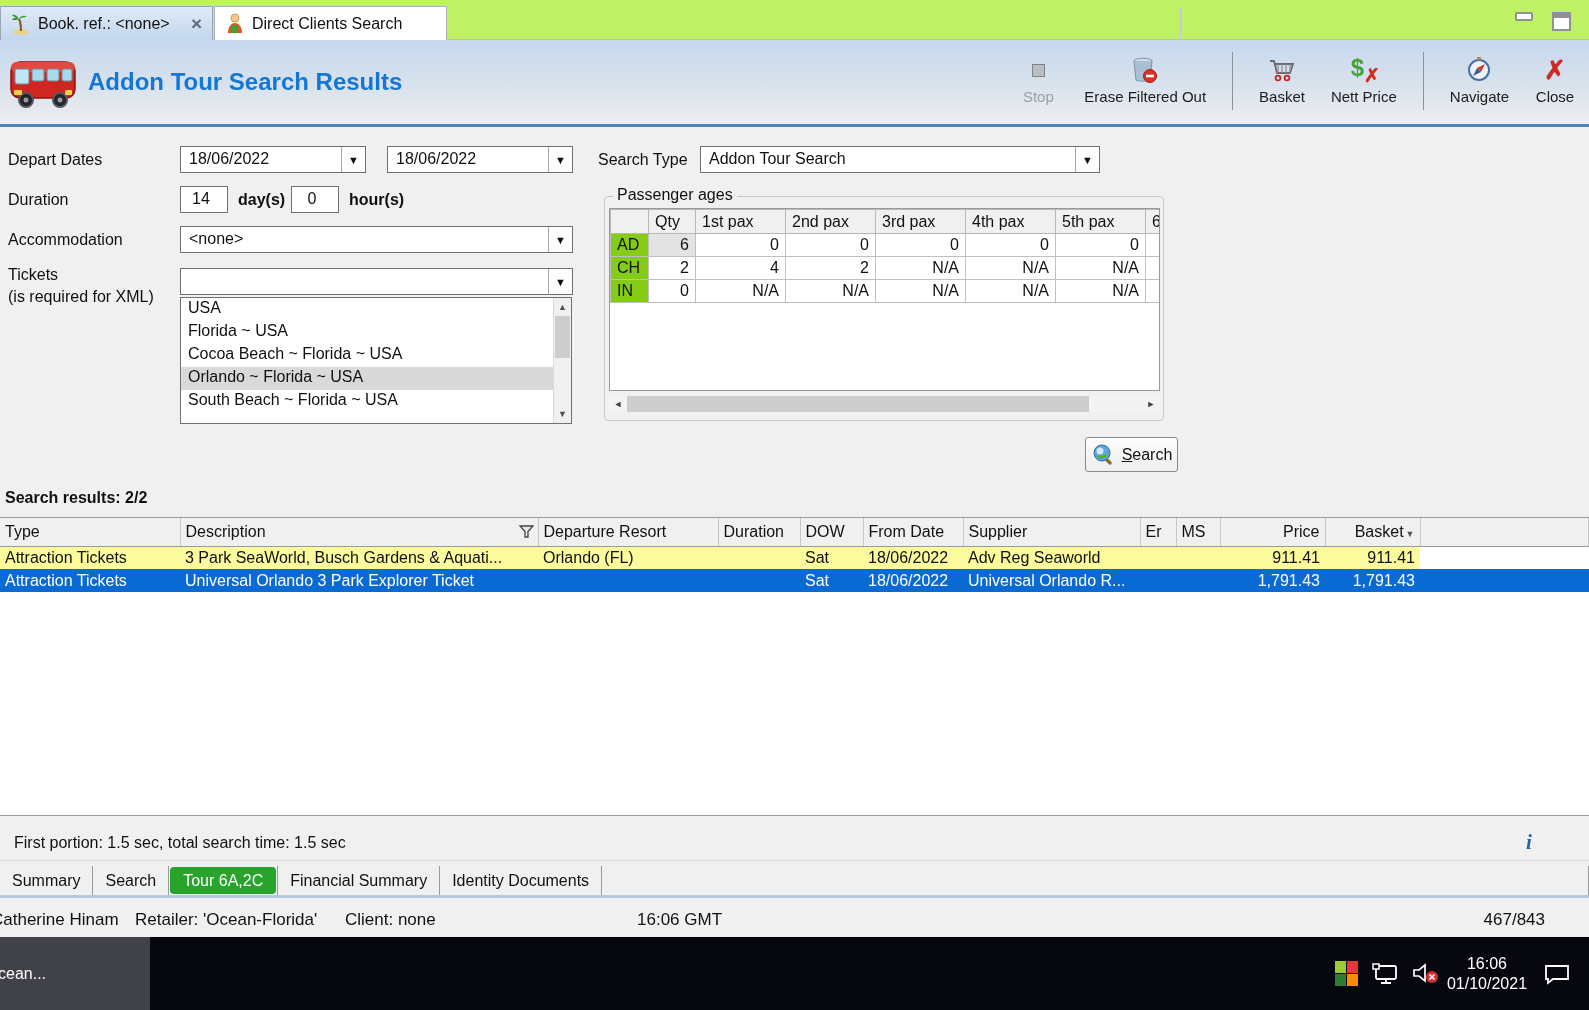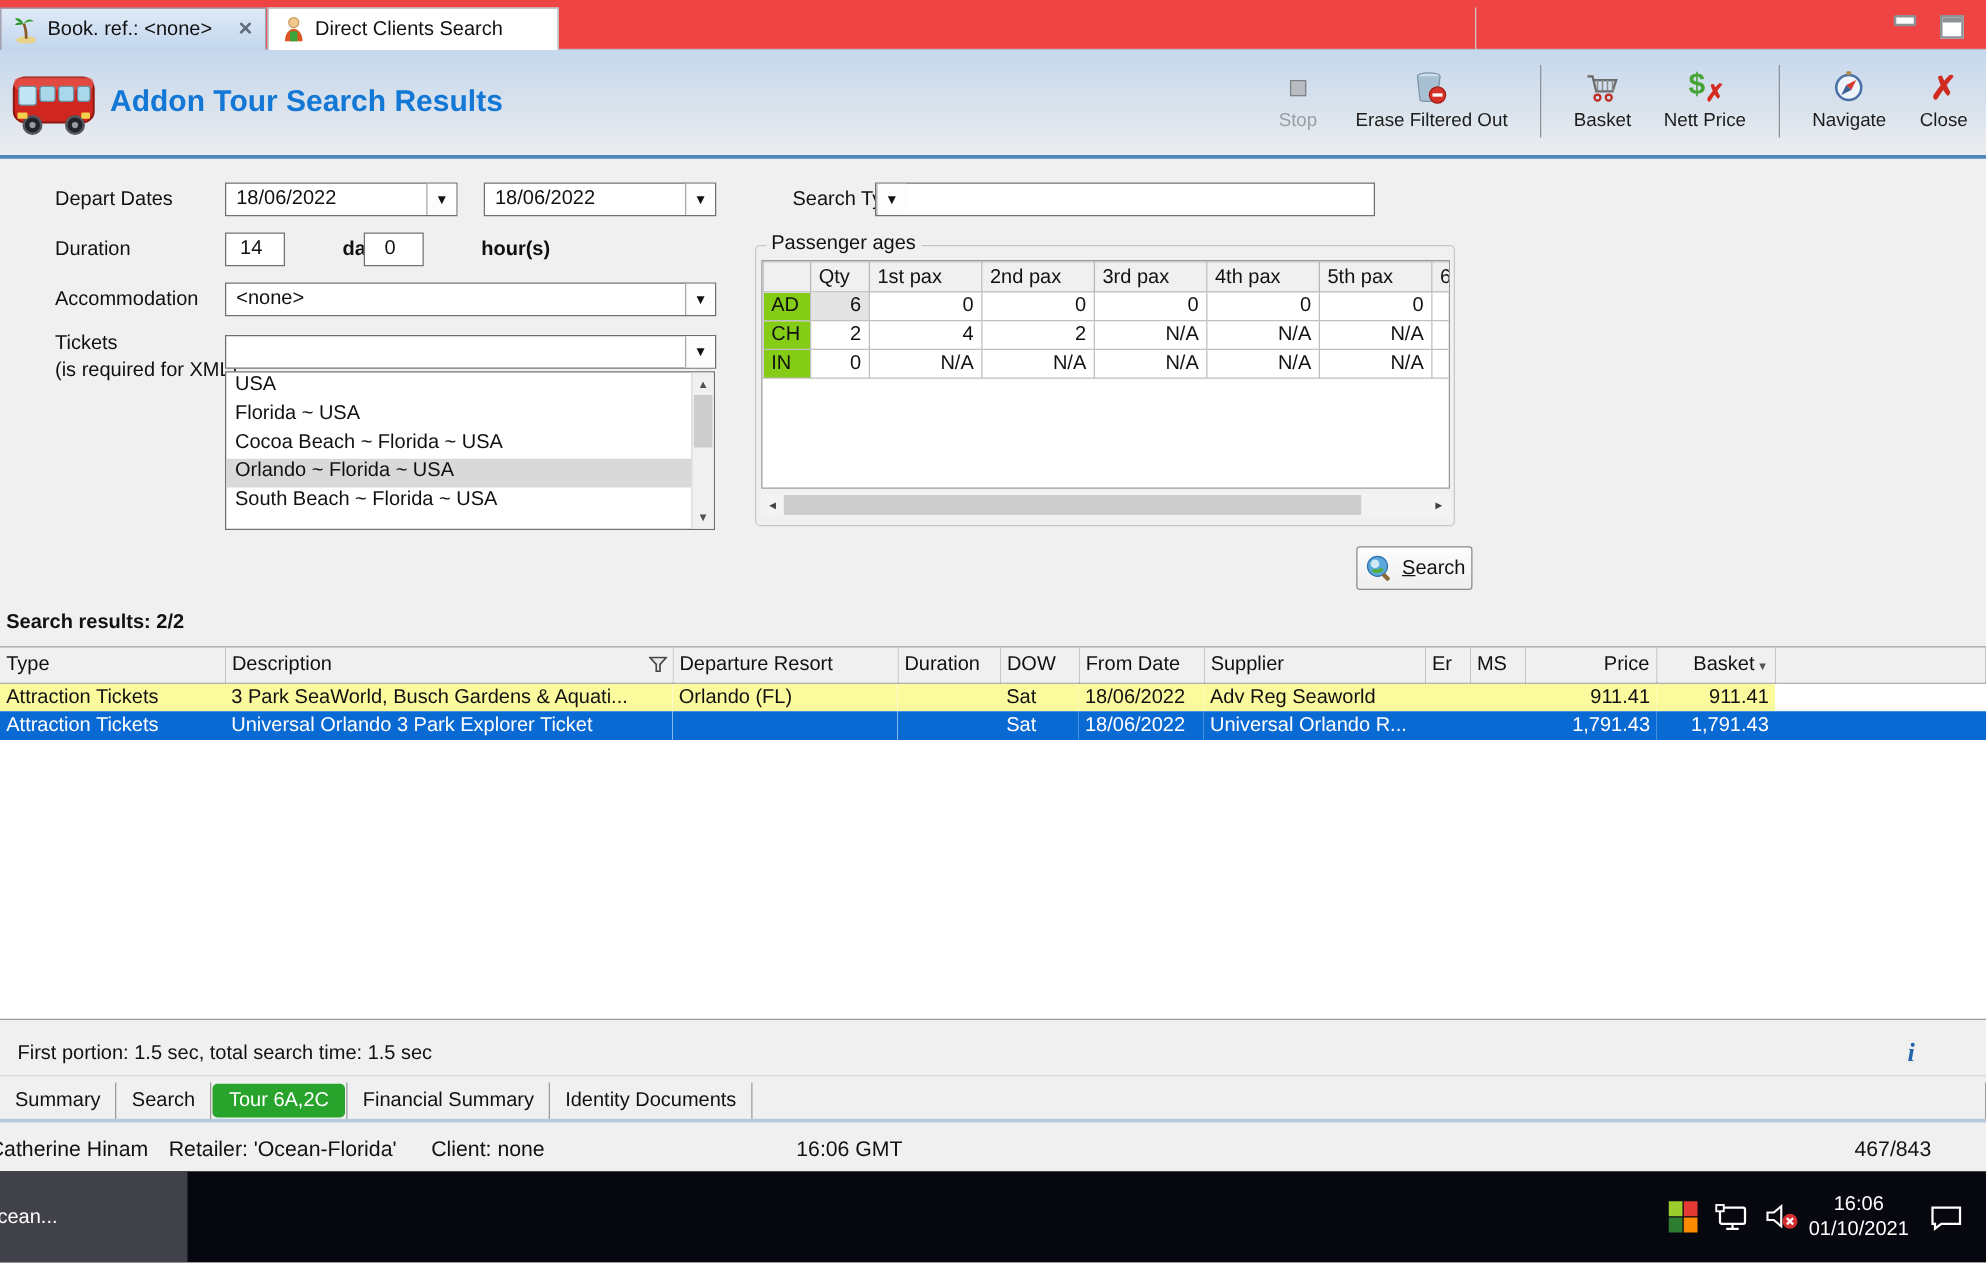--- a/index.html
+++ b/index.html
@@ -11,7 +11,7 @@
 
   
   .tabbar { position:absolute; left:0; top:0; width:1589px; height:40px;
-    background:#ef4444; border-bottom:1px solid #b9bdc1; }
+    background:#bef264; border-bottom:1px solid #b9bdc1; }
   .tabbar .divline { position:absolute; left:1180px; top:6px; height:34px; width:1px; background:#c4c8cc; }
   .tab { position:absolute; top:6px; height:34px; display:flex; align-items:center;
     gap:7px; padding:0 10px; font-size:16px; border:1px solid #98a6b6; border-bottom:none; }

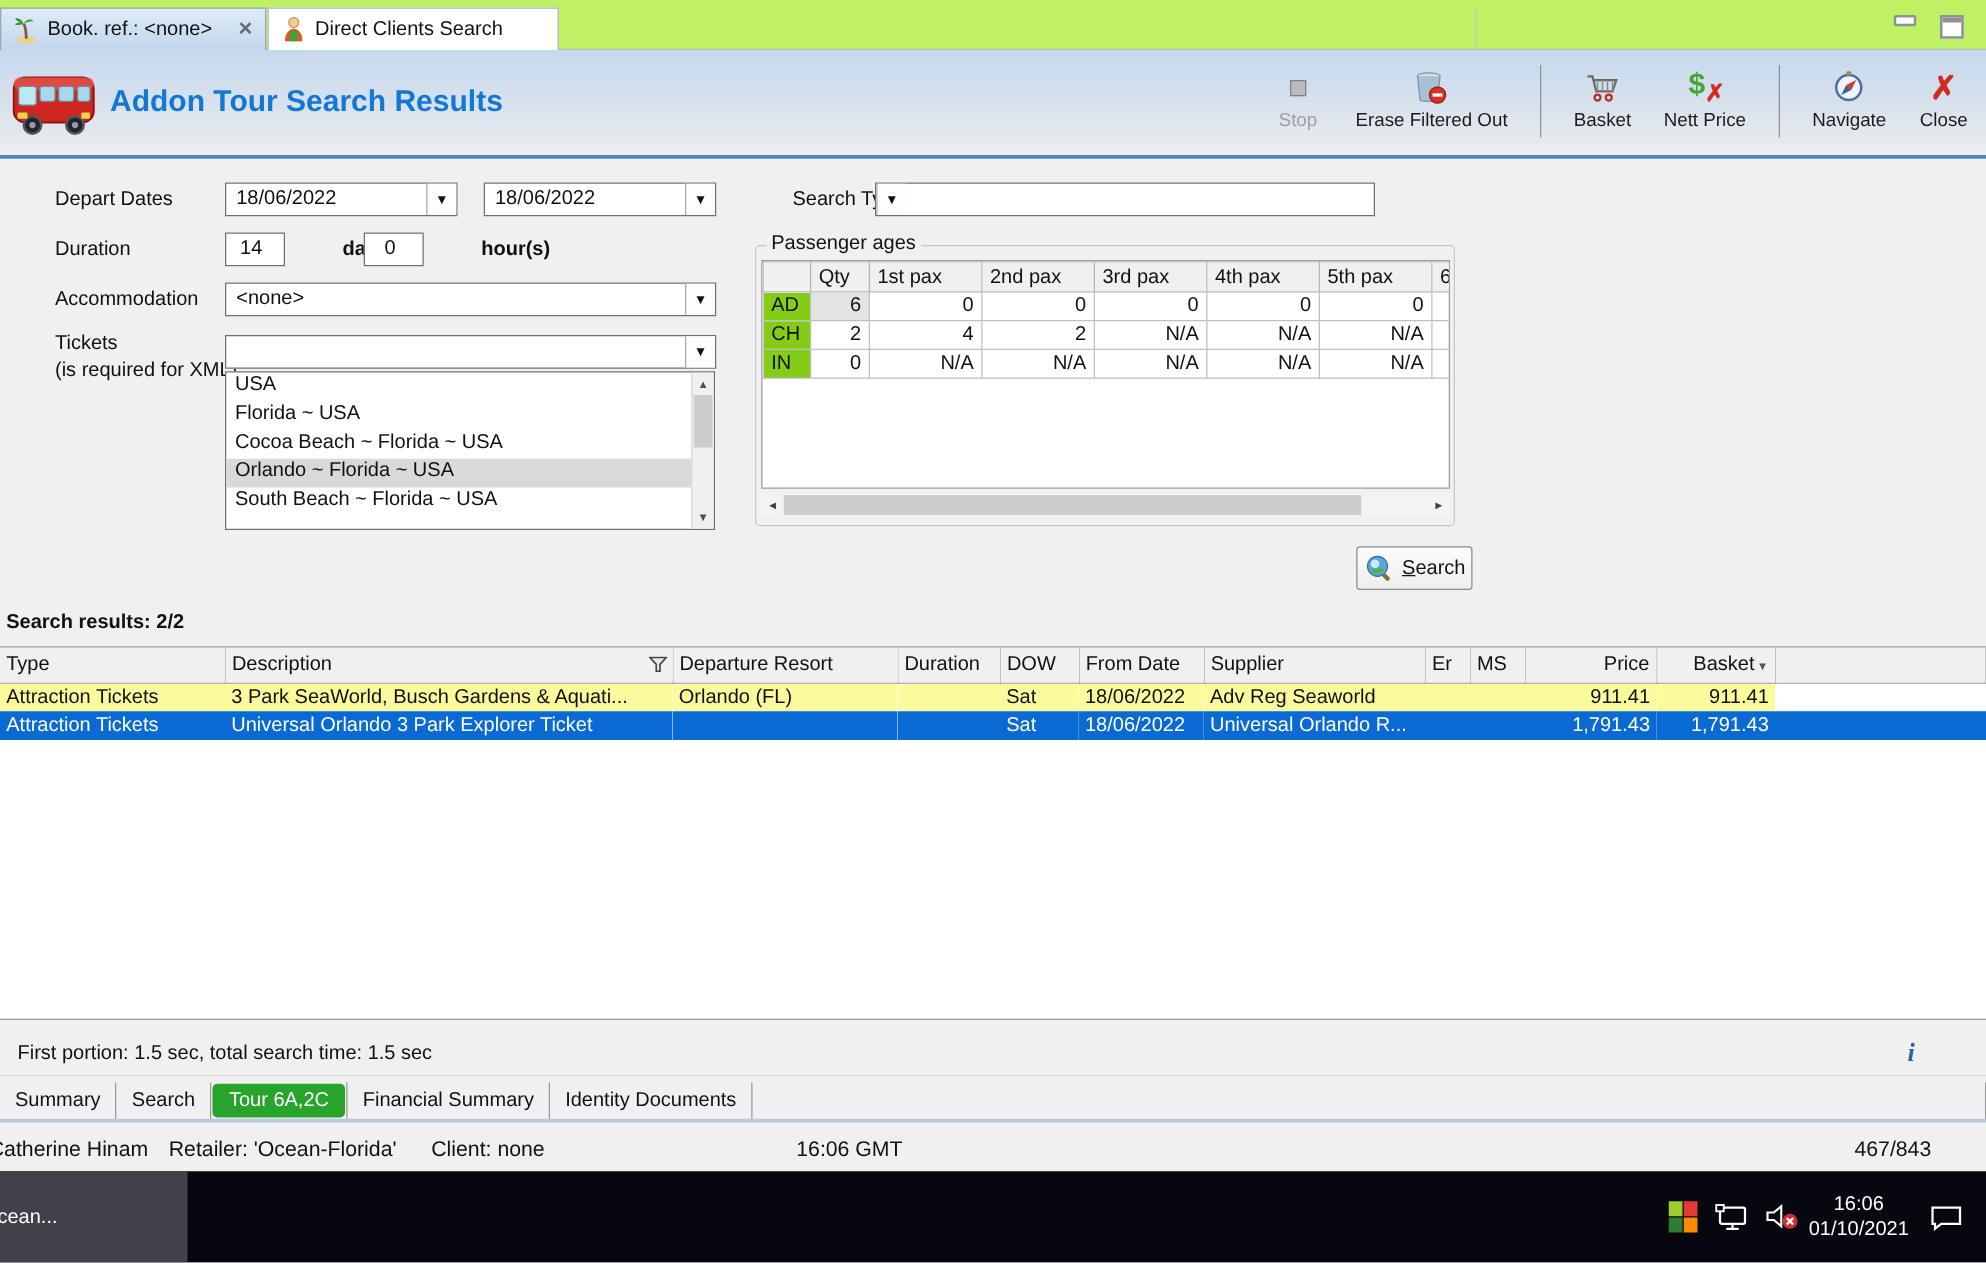--- a/index.html
+++ b/index.html
@@ -43,7 +43,7 @@
 
   
   .formarea { position:absolute; left:0; top:130px; width:1589px; height:357px; background:#f0f0f0; }
-  .lbl { position:absolute; font-size:16px; color:#101010;margin-left:36px; }
+  .lbl { position:absolute; font-size:16px; color:#101010; }
   .combo { position:absolute; height:27px; background:#fff; border:1px solid #707070; display:flex; }
   .combo-val { flex:1; font-size:16px; padding:3px 0 0 8px; overflow:hidden; white-space:nowrap; }
   .combo-btn { width:24px; border-left:1px solid #a8a8a8; background:#fdfdfd; display:flex;

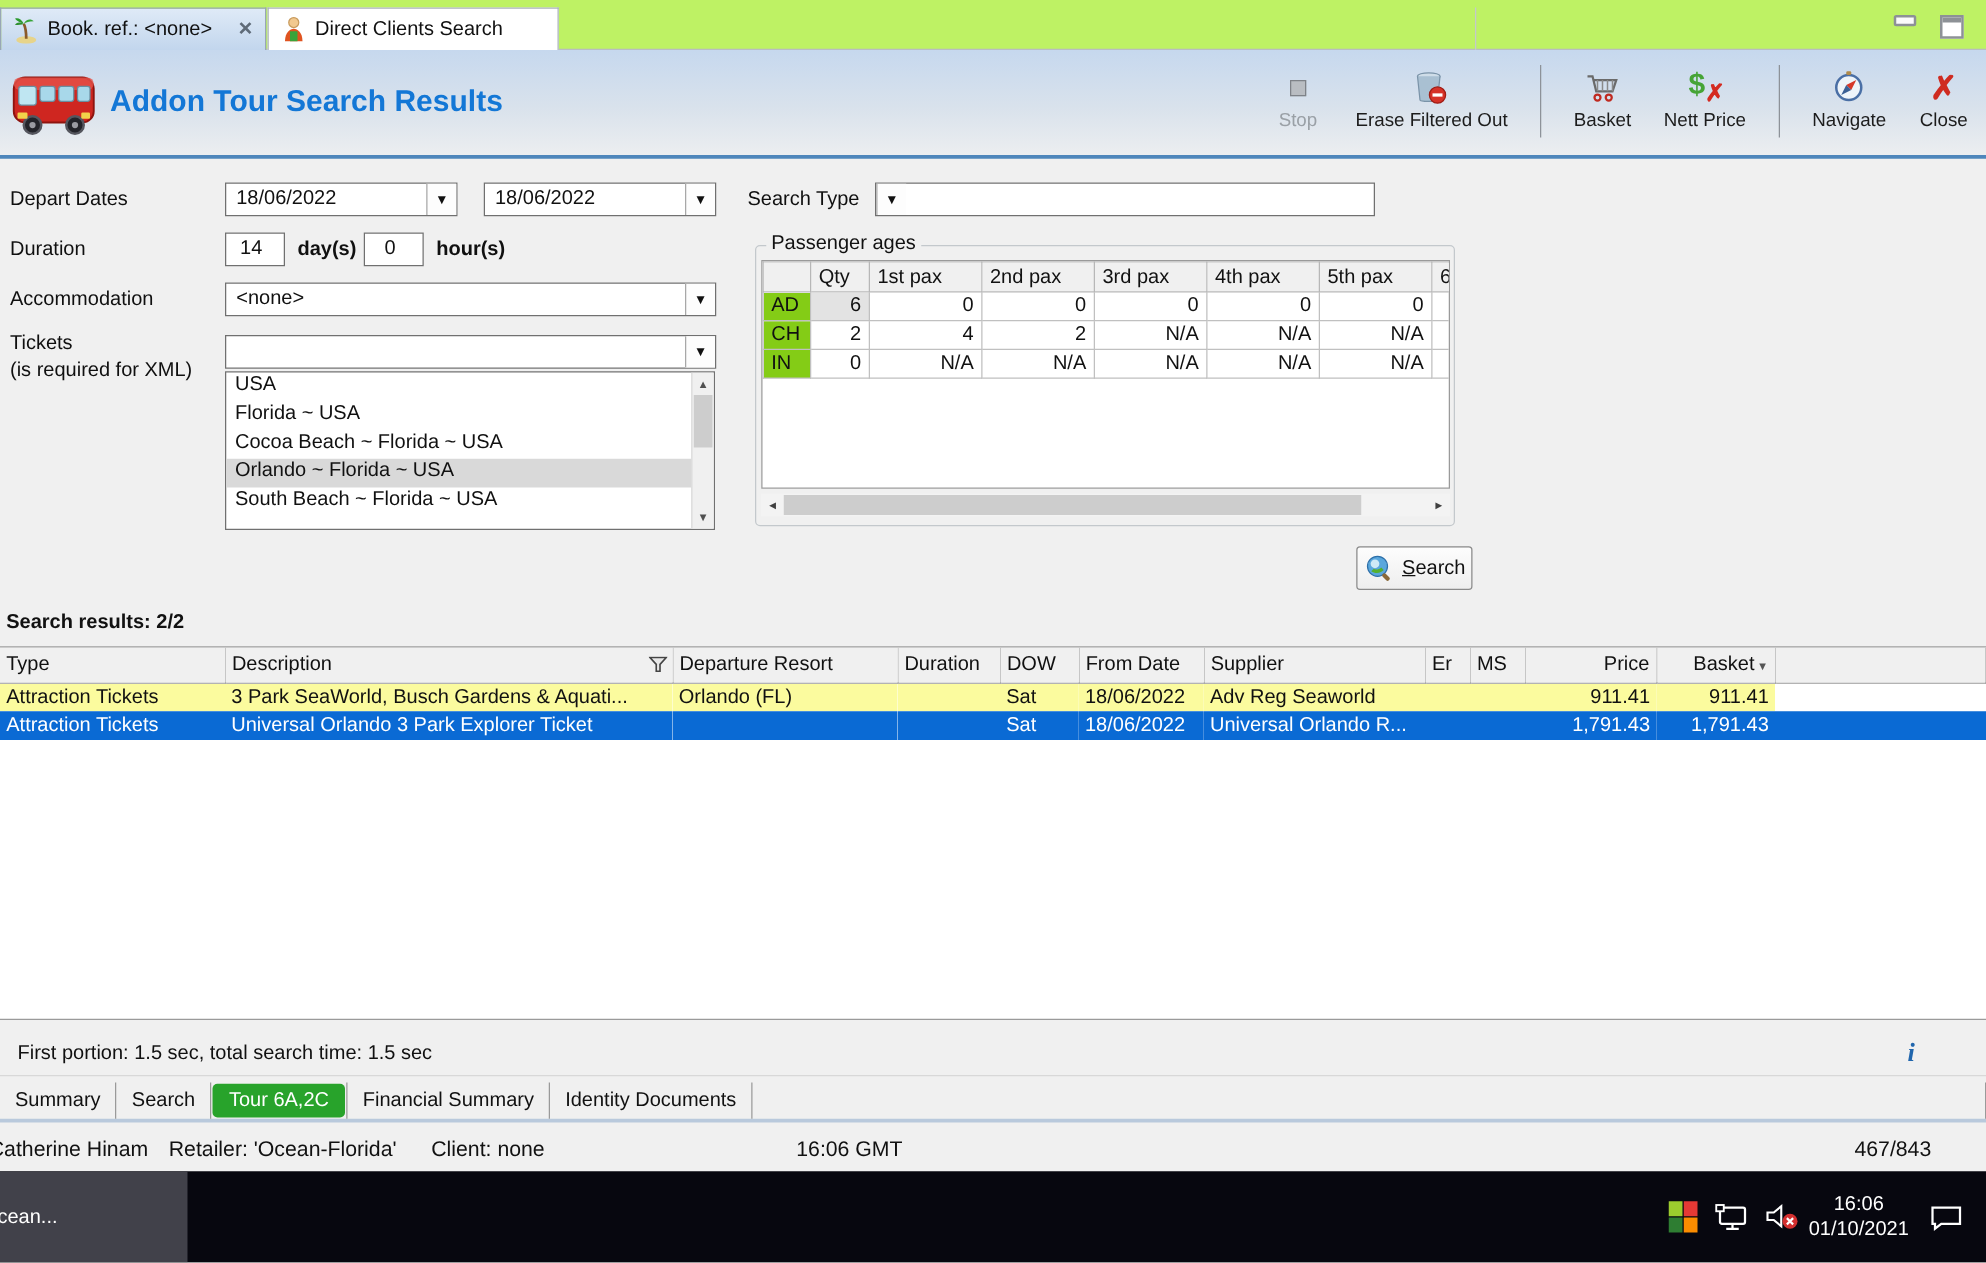--- a/index.html
+++ b/index.html
@@ -283,6 +283,7 @@
 
     <span class="lbl" style="left:598px; top:21px;">Search Type</span>
     <div class="combo" style="left:700px; top:16px; width:400px;">
+      <span class="combo-val">Addon Tour Search</span>
       <span class="combo-btn">▼</span>
     </div>
 

